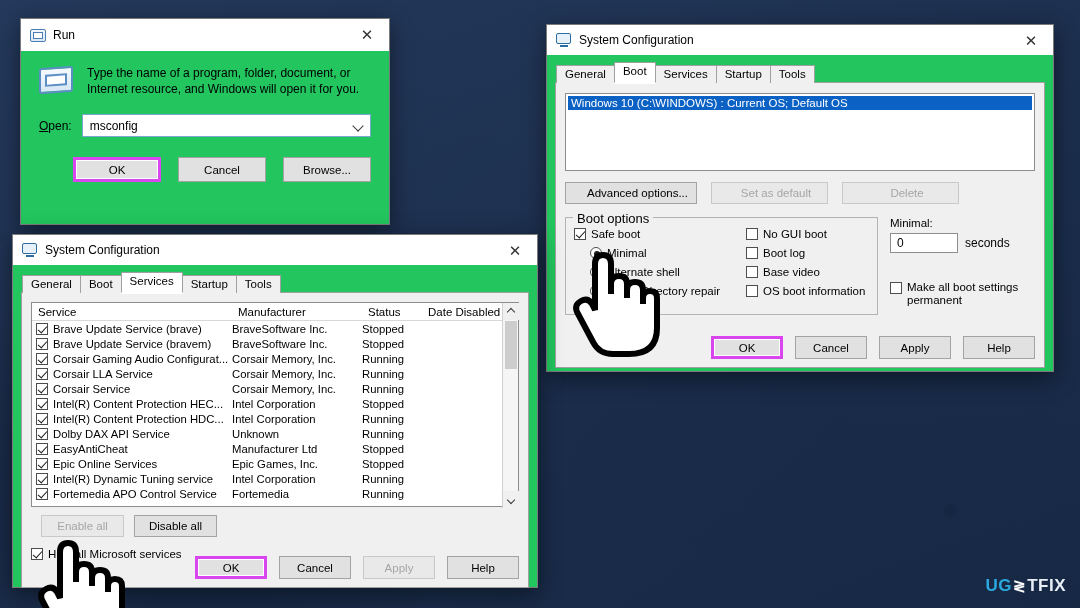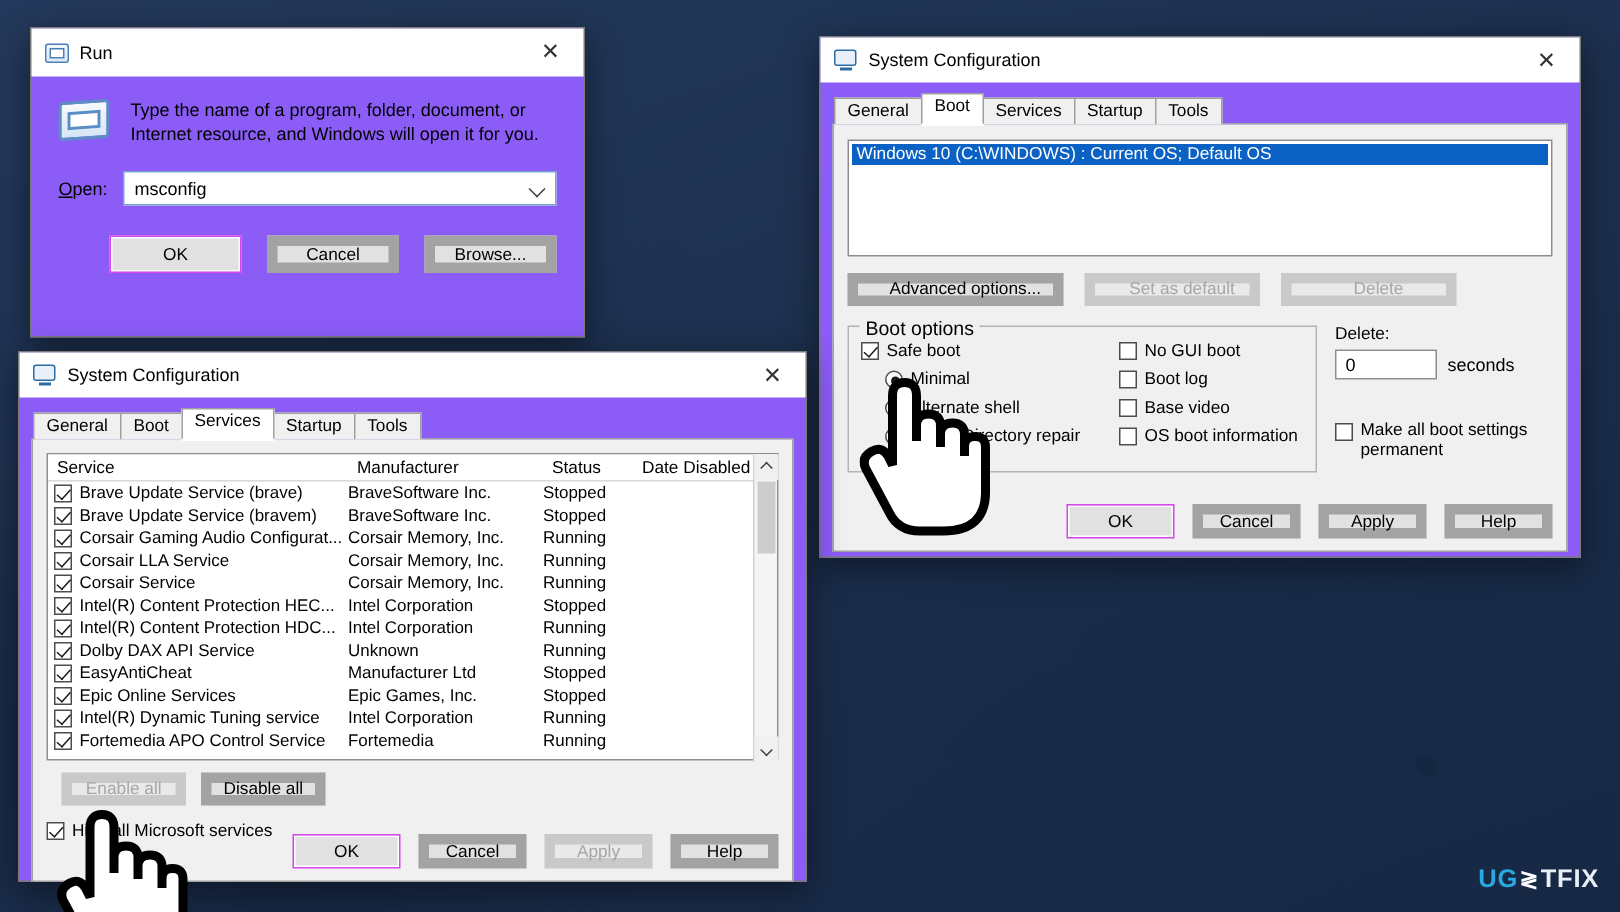--- a/index.html
+++ b/index.html
@@ -35,7 +35,7 @@
   
   .window {
     position:absolute;
-    background:#8b5cf6;
+    background:#22c55e;
     border:1px solid #7a7a7a;
     box-shadow:0 6px 22px rgba(0,0,0,.45);
   }

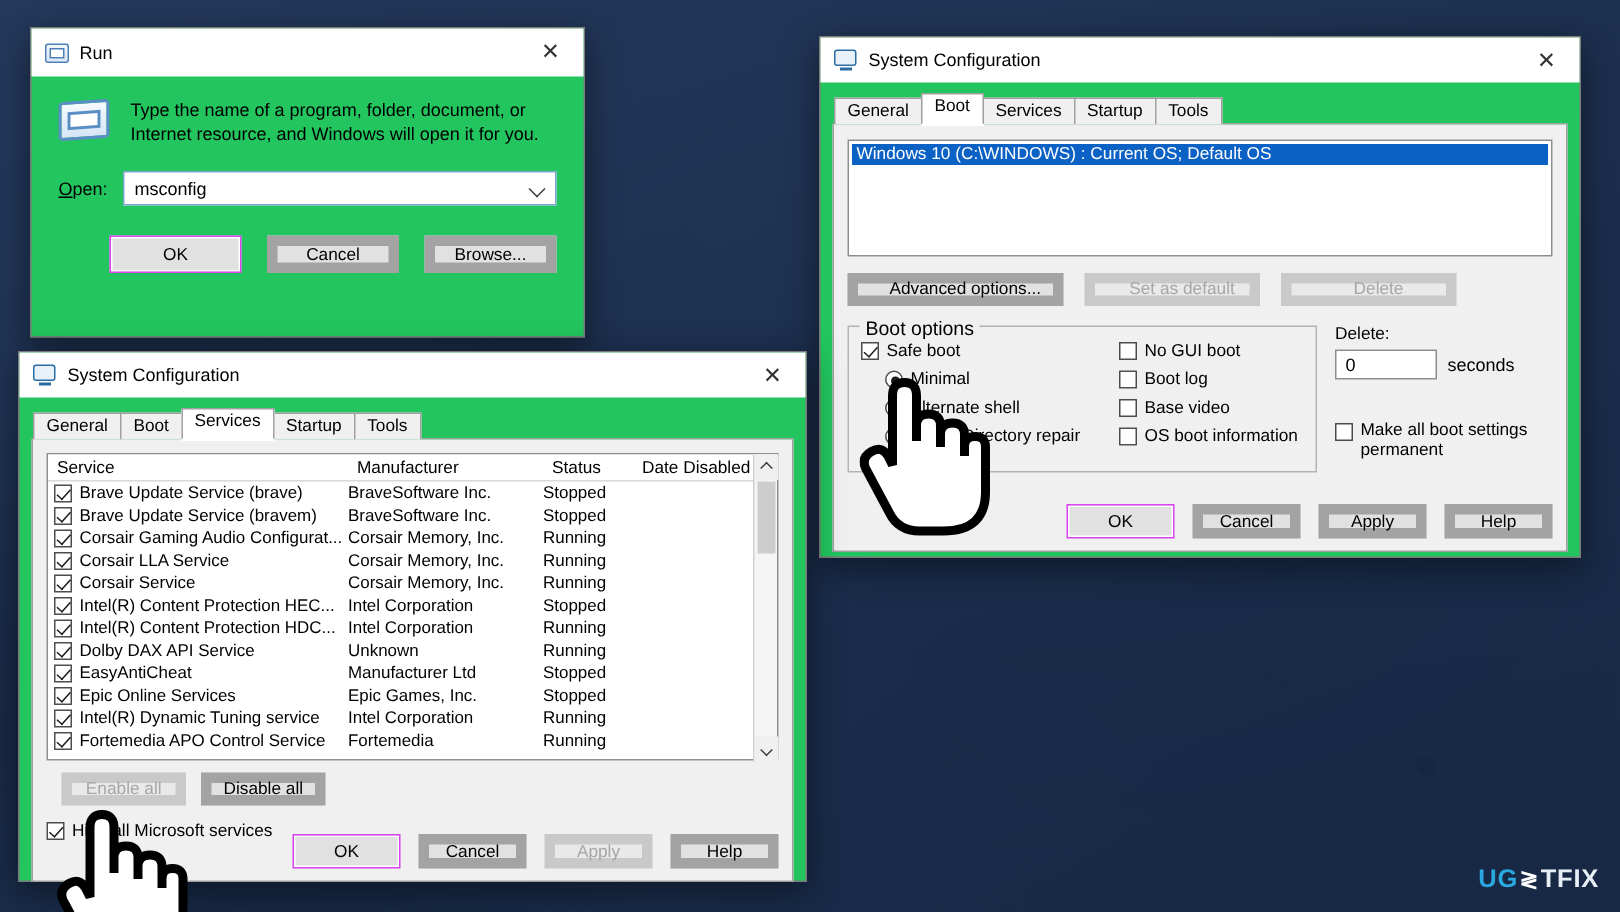--- a/index.html
+++ b/index.html
@@ -121,7 +121,7 @@
     display:inline-flex; align-items:center; justify-content:center;
     padding:0 8px;
   }
-  .btn.default { border:1px solid #d946ef; box-shadow:inset 0 0 0 1px #fff; background:#e1e1e1;margin-left:44px; }
+  .btn.default { border:3px solid #d946ef; box-shadow:inset 0 0 0 1px #fff; background:#e1e1e1;margin-left:44px; }
   .btn.disabled { color:#a6a6a6; border-color:#c9c9c9; background:#e9e9e9; }
 
   

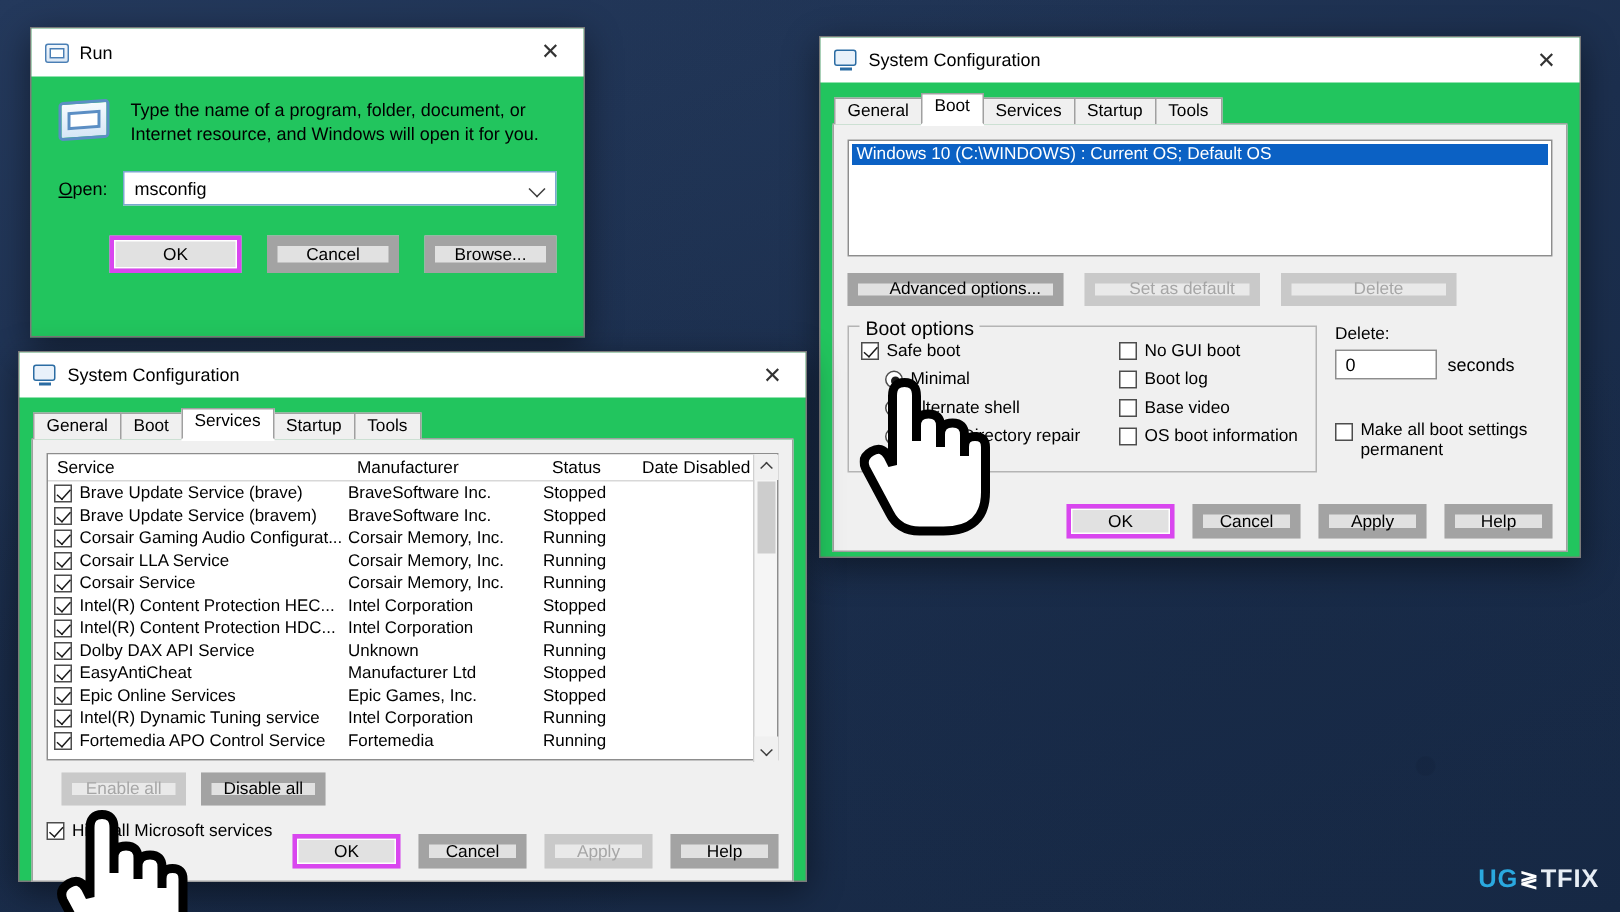--- a/index.html
+++ b/index.html
@@ -115,7 +115,7 @@
     height:23px;
     min-width:75px;
     background:#e1e1e1;
-    border:7px solid #a3a3a3;
+    border:1px solid #a3a3a3;
     font-size:11.5px;
     color:#000;
     display:inline-flex; align-items:center; justify-content:center;

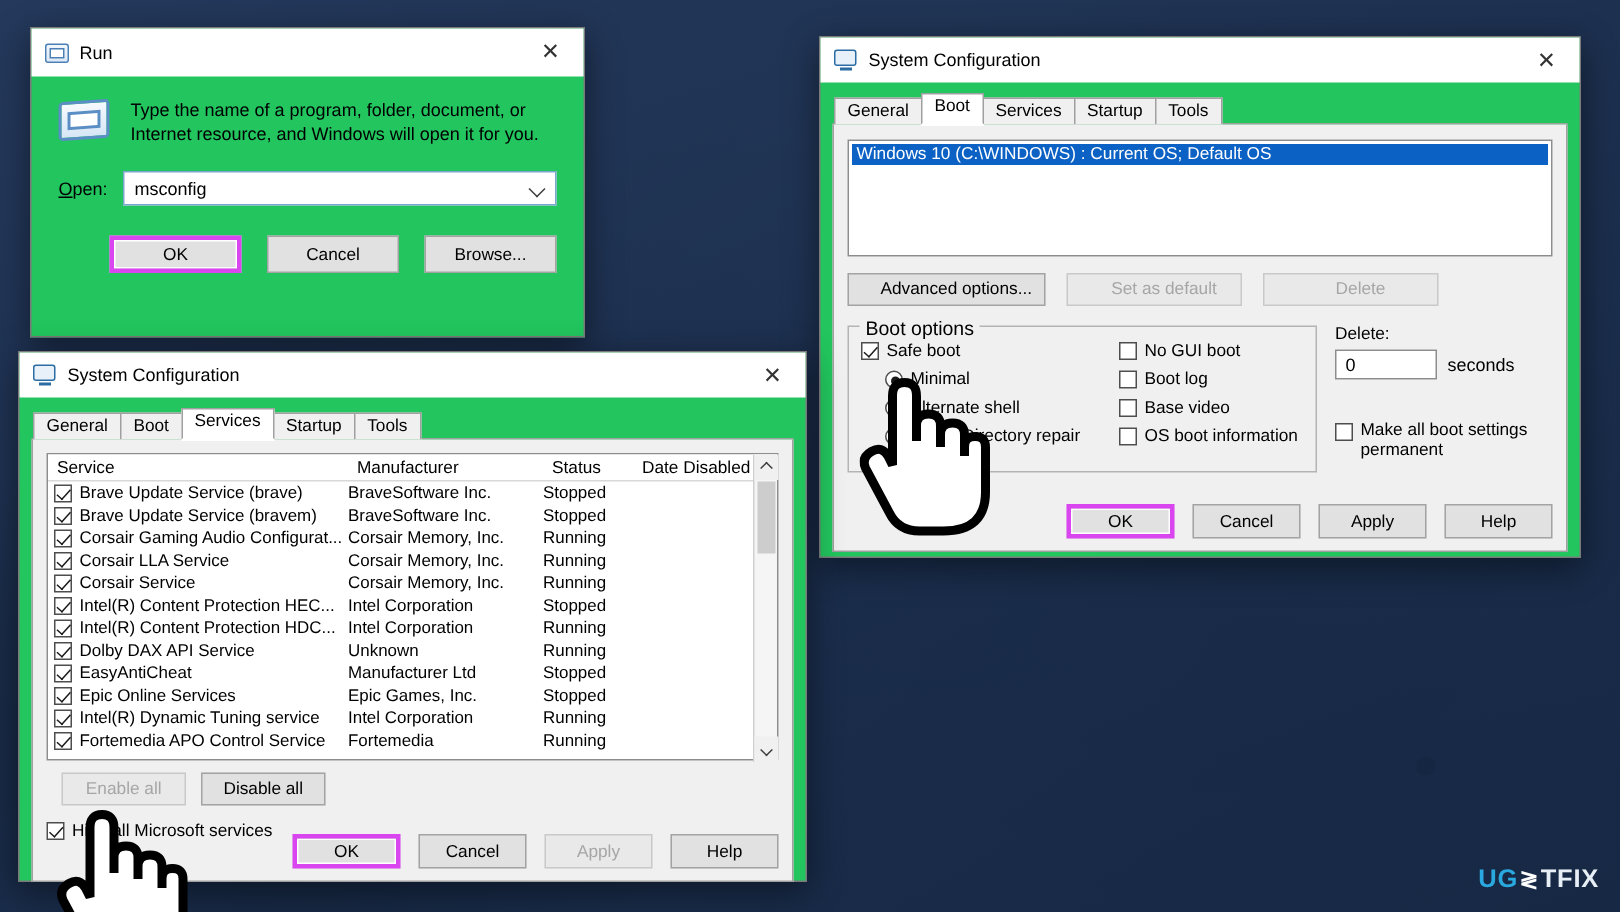--- a/index.html
+++ b/index.html
@@ -375,7 +375,7 @@
         </div>
 
         <div id="boot-right">
-          <div id="boot-timeout-lbl">Delete:</div>
+          <div id="boot-timeout-lbl">Minimal:</div>
           <div id="boot-timeout-row">
             <div class="tinput" id="boot-timeout-input">0</div>
             <span>seconds</span>

